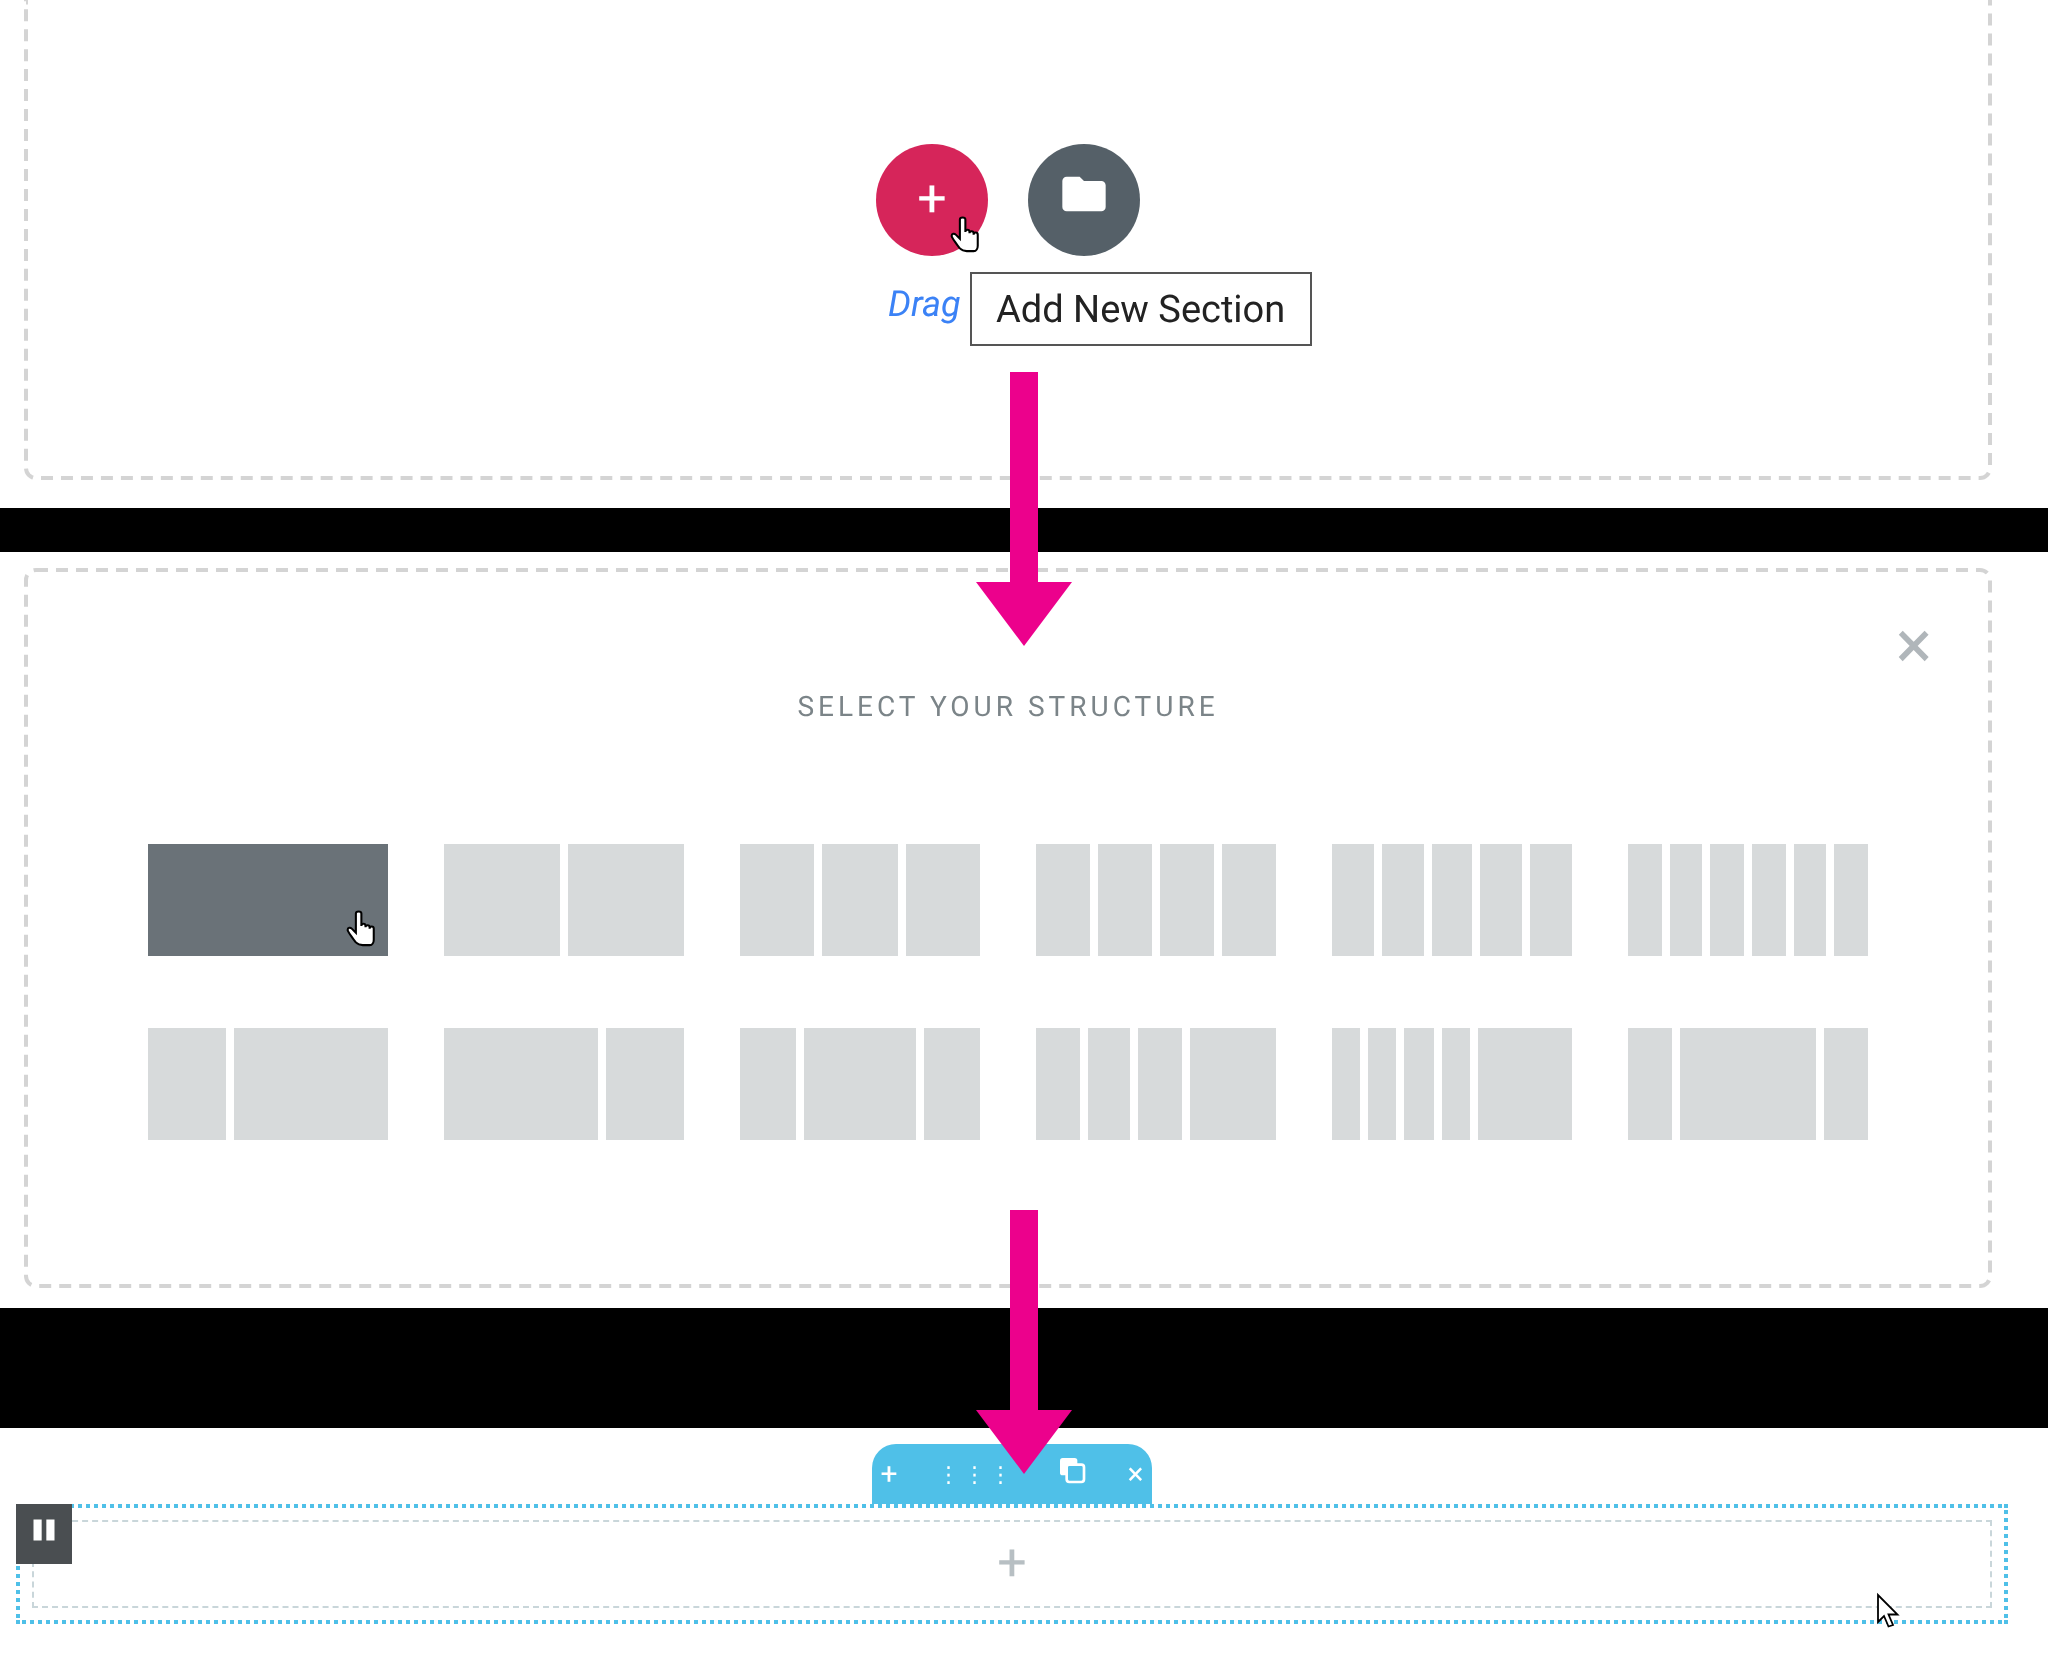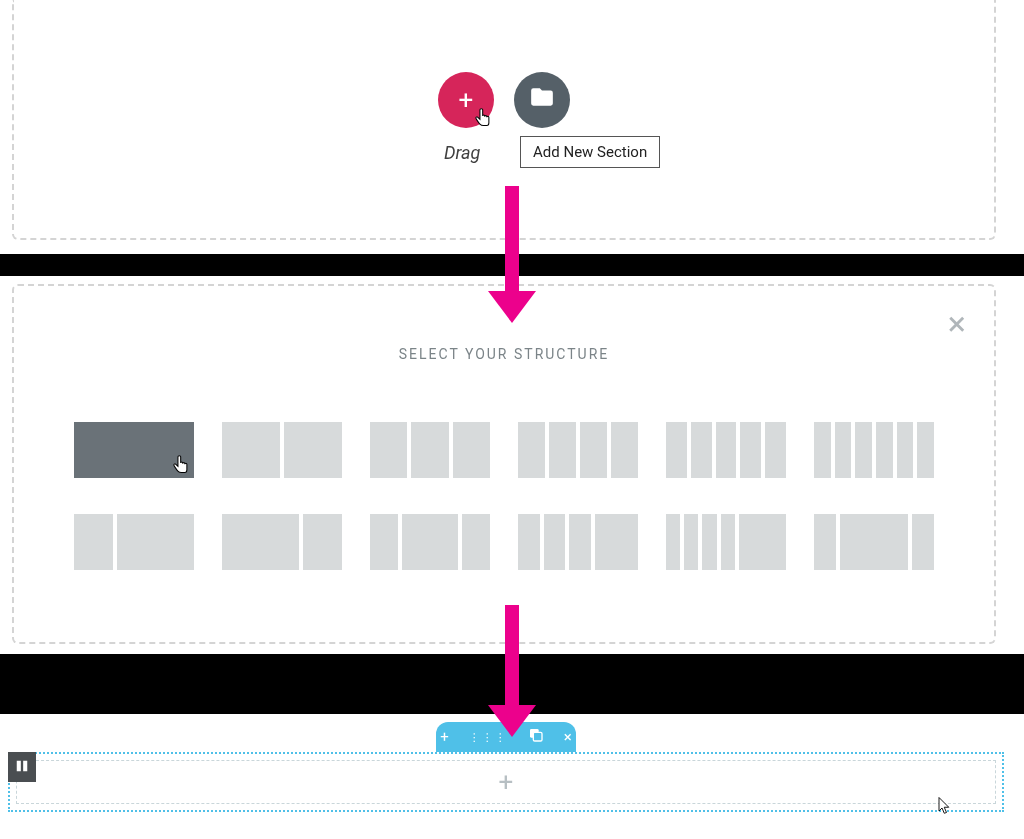--- a/index.html
+++ b/index.html
@@ -50,7 +50,7 @@
     left: 430px;
     top: 142px;
     font-style: italic;
-    color: #404040;
+    color: #3b82f6;
     font-size: 18px;
   }
   .tooltip {

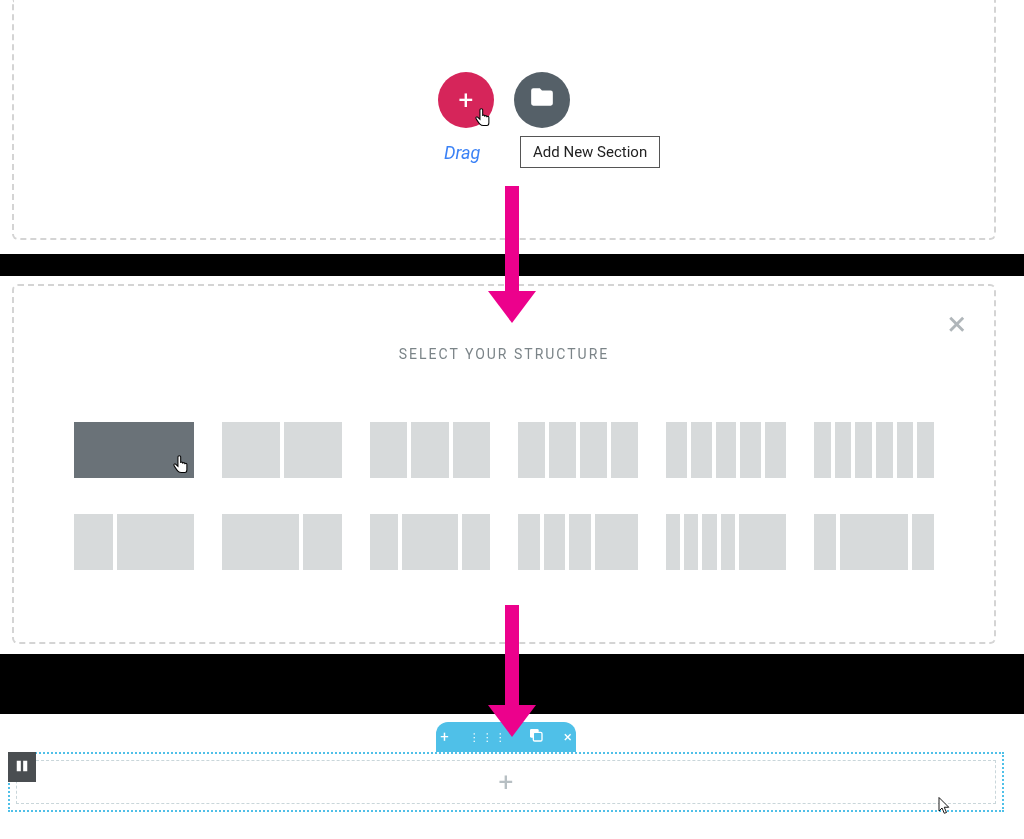--- a/index.html
+++ b/index.html
@@ -55,12 +55,12 @@
   }
   .tooltip {
     position: absolute;
-    left: 506px;
+    left: 471px;
     top: 136px;
     border: 1px solid #555;
     background: #fff;
     padding: 6px 12px;
-    font-size: 15px;
+    font-size: 19px;
     color: #222;
   }
   .cursor-hand {

